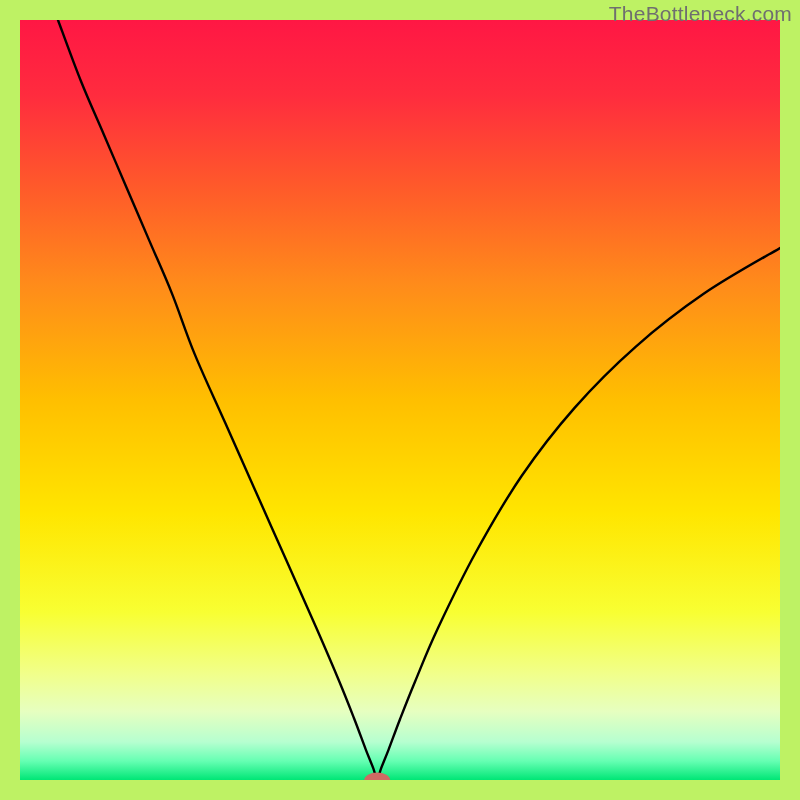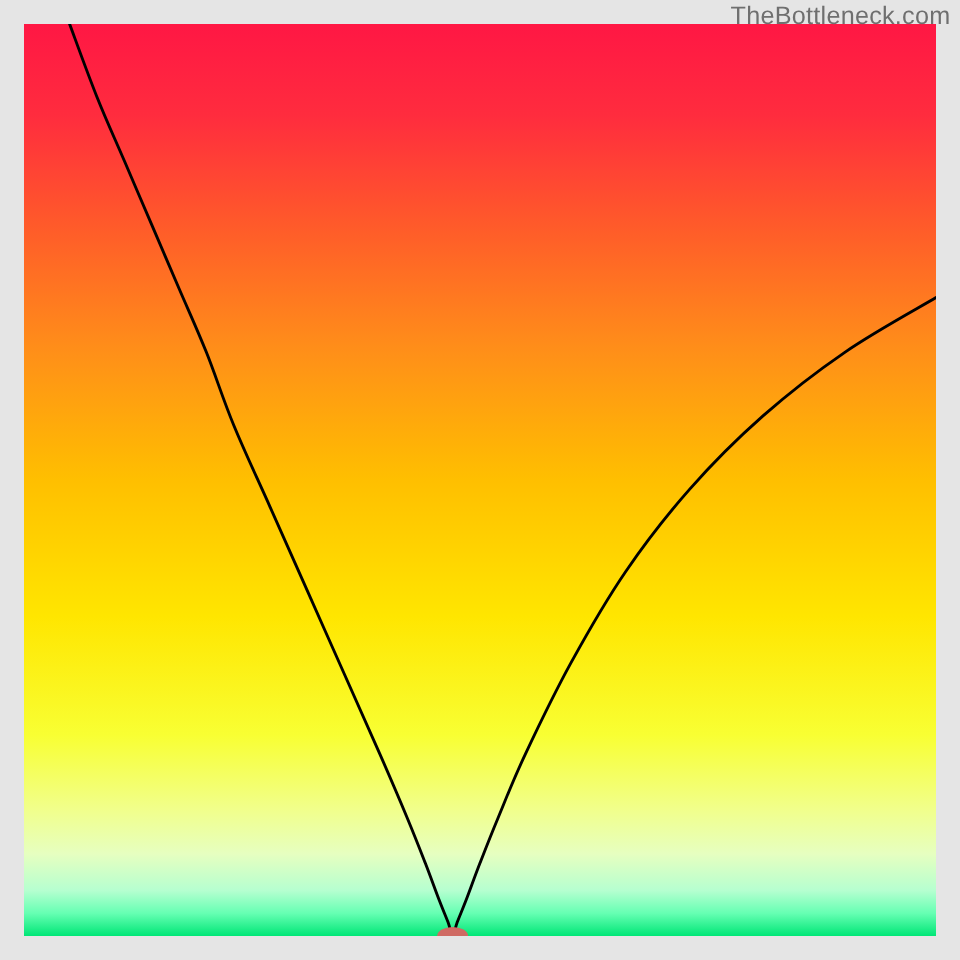--- a/index.html
+++ b/index.html
@@ -15,7 +15,7 @@
     position: relative;
     width: 800px;
     height: 800px;
-    background: #e5e5e5;
+    background: #bef264;
   }
   .plot-area {
     position: absolute;

